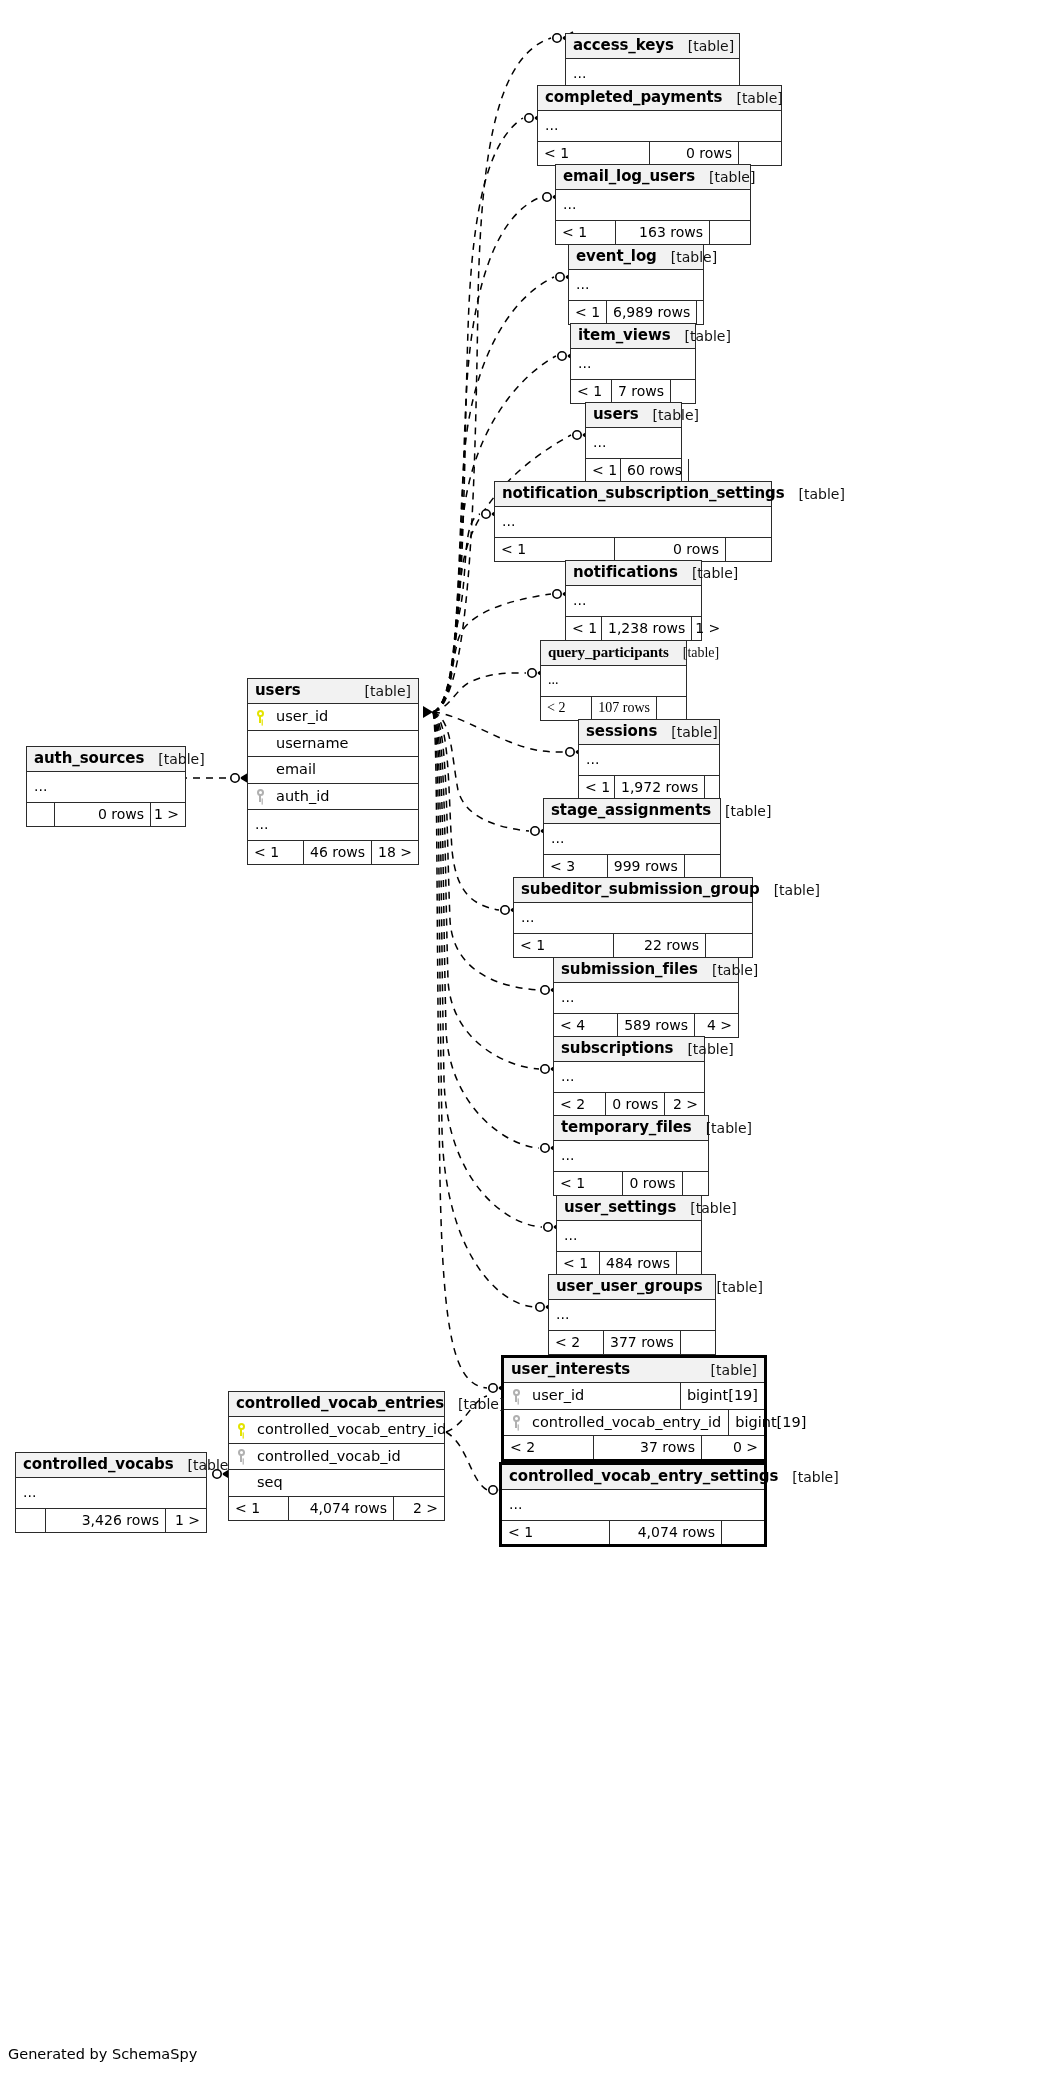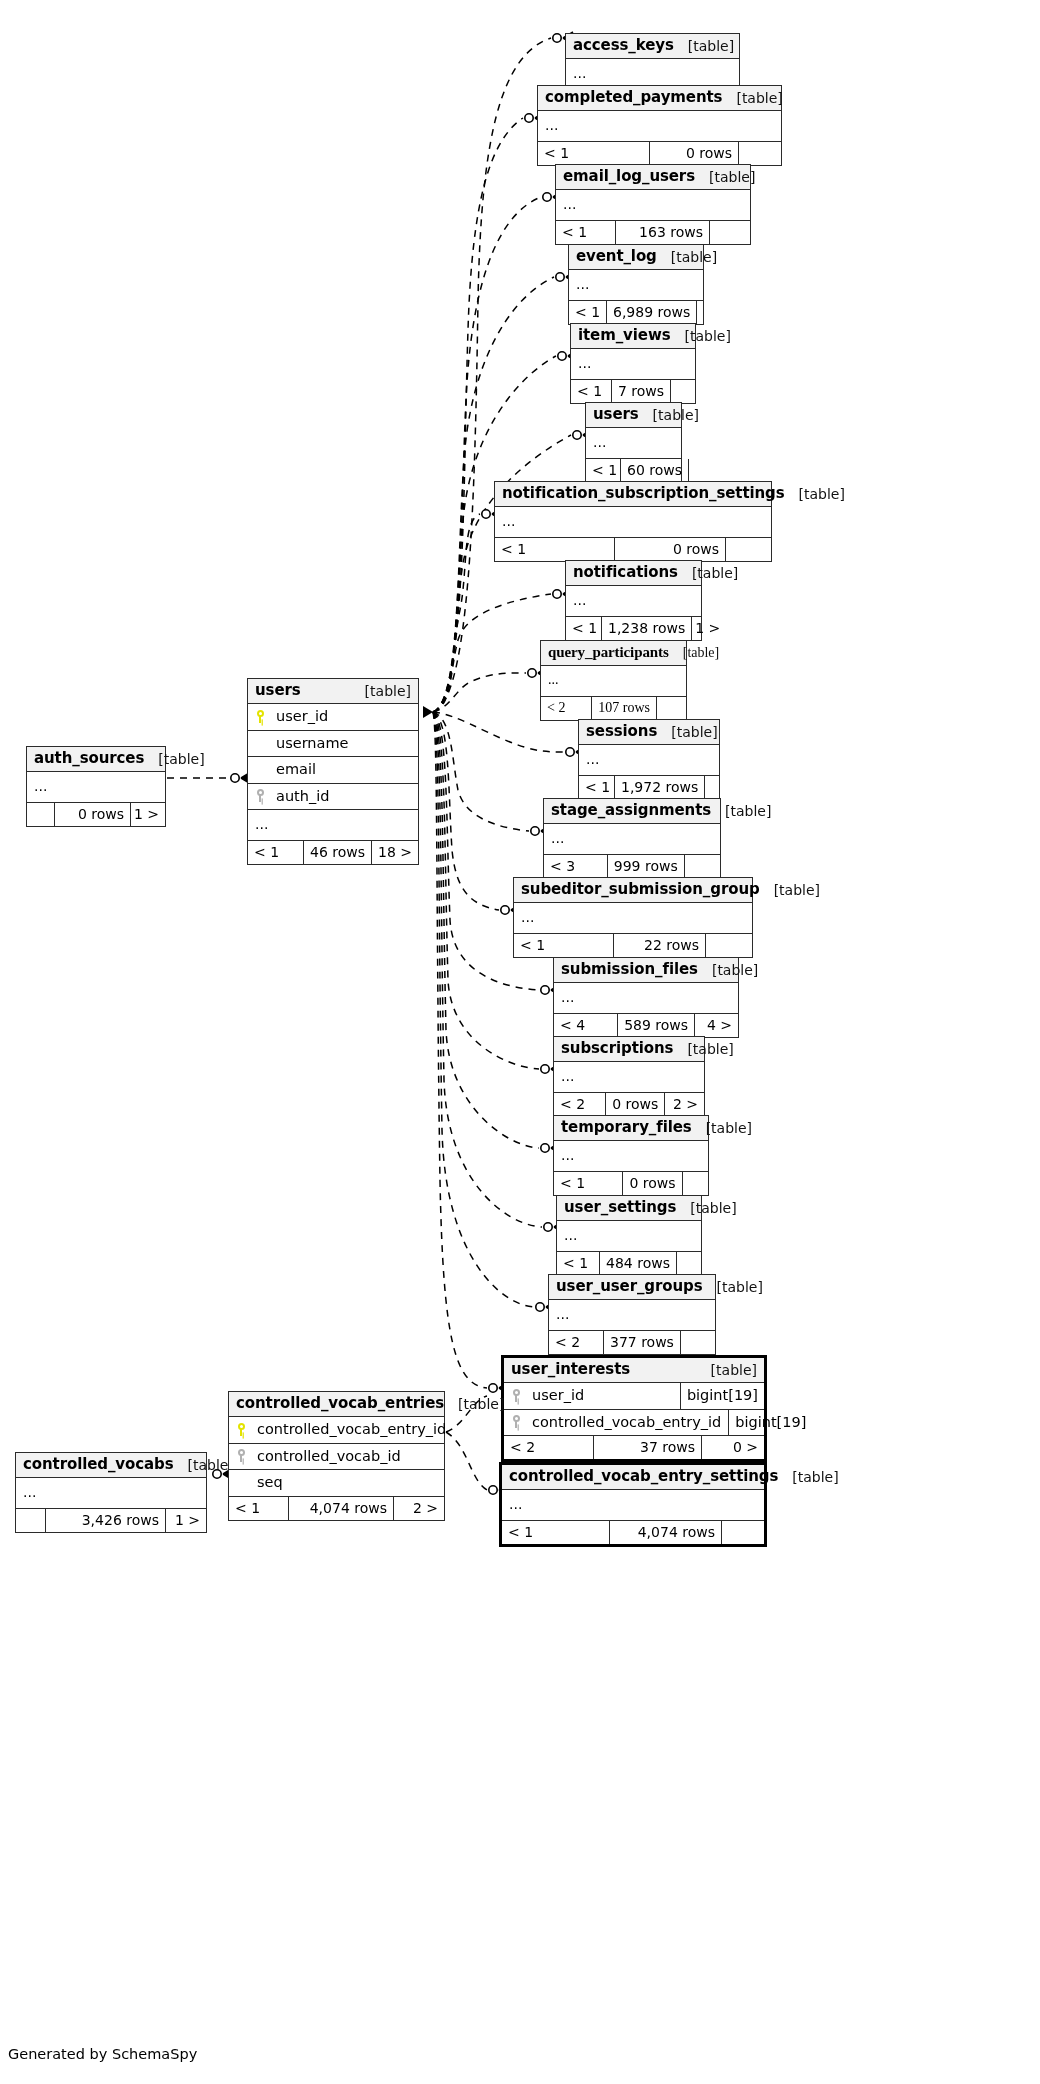--- a/index.html
+++ b/index.html
@@ -484,7 +484,7 @@
         <div class="f-right" style="width: 50px;">18 &gt;</div>
       </div>
     </div>
-    <div class="tbl" style="left: 26px; top: 746px; width: 140px;">
+    <div class="tbl" style="left: 26px; top: 746px; width: 160px;">
       <div class="thead">
         <span class="tname">auth_sources</span>
         <span class="ttag">[table]</span>

